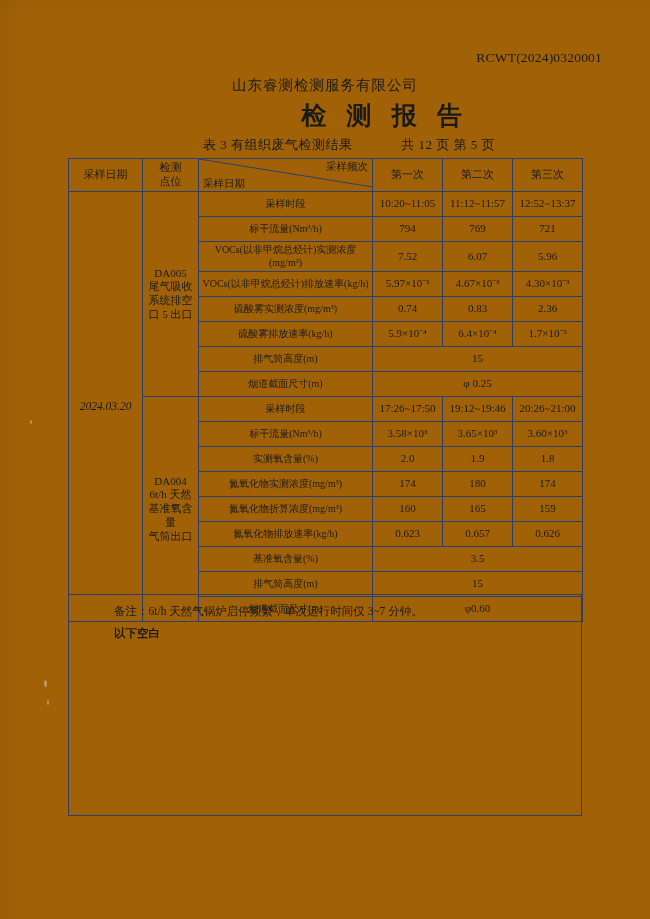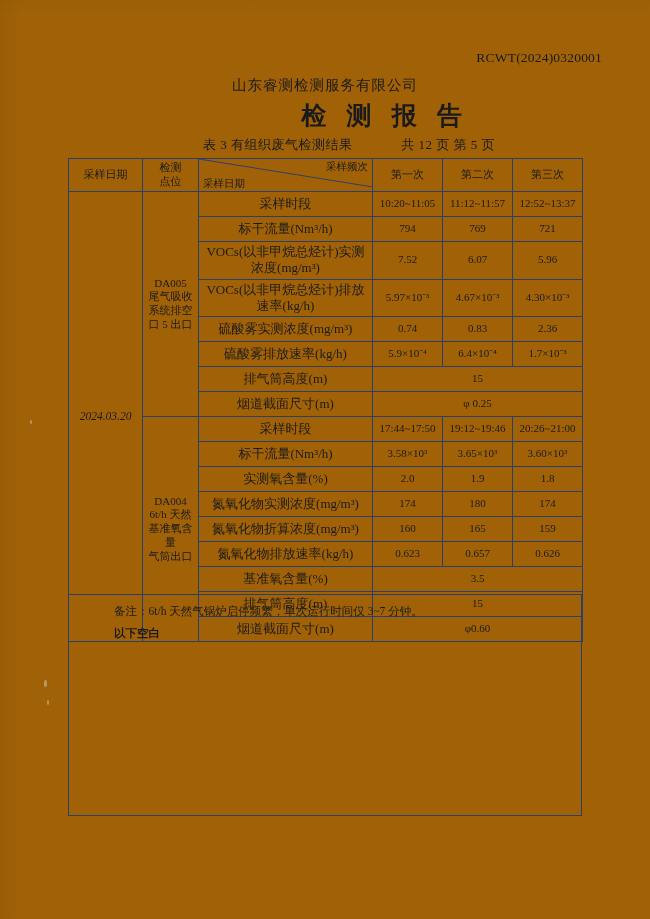--- a/index.html
+++ b/index.html
@@ -133,7 +133,7 @@
     padding: 4px 2px;
   }
   .item {
-    font-size: 13px;
+    font-size: 10px;
   }
   .note {
     position: absolute;

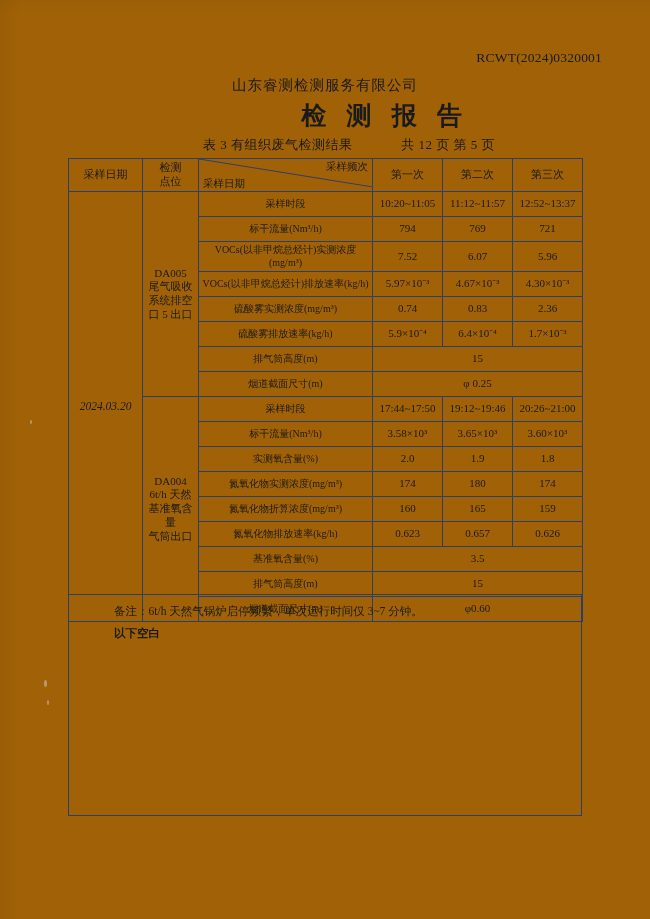--- a/index.html
+++ b/index.html
@@ -272,7 +272,7 @@
           <div>气筒出口</div>
         </td>
         <td class="item">采样时段</td>
-        <td>17:44~17:50</td>
+        <td>17:26~17:50</td>
         <td>19:12~19:46</td>
         <td>20:26~21:00</td>
       </tr>

